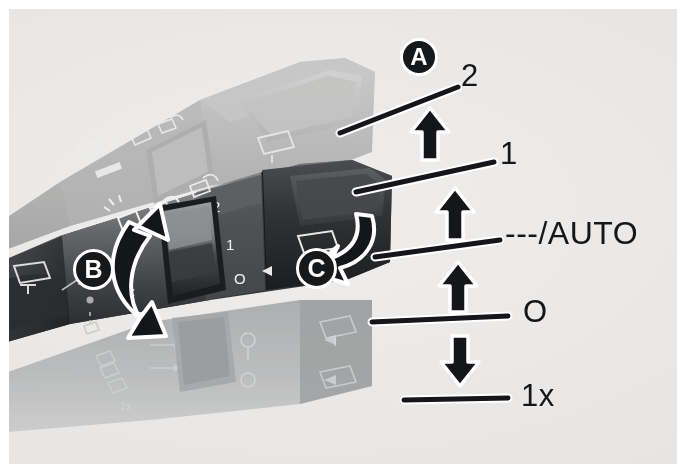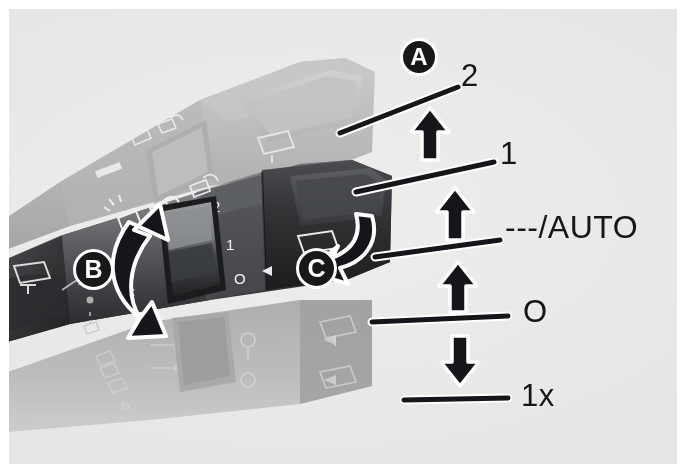--- a/index.html
+++ b/index.html
@@ -60,7 +60,7 @@
   }
   #lbl-2{left:461px;top:58px;}
   #lbl-1{left:500px;top:136px;}
-  #lbl-auto{left:505px;top:209px;font-size:32px;}
+  #lbl-auto{left:505px;top:215px;font-size:32px;}
   #lbl-o{left:523px;top:294px;}
   #lbl-1x{left:521px;top:378px;}
 </style>

